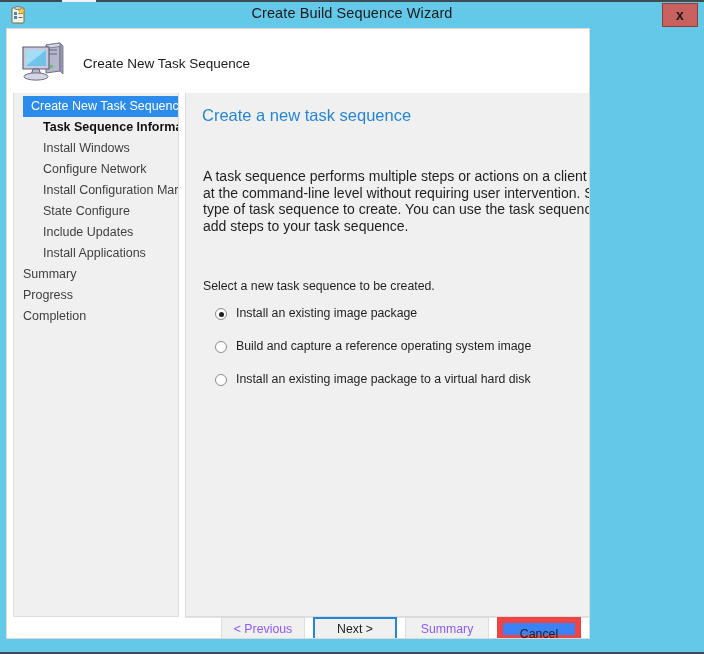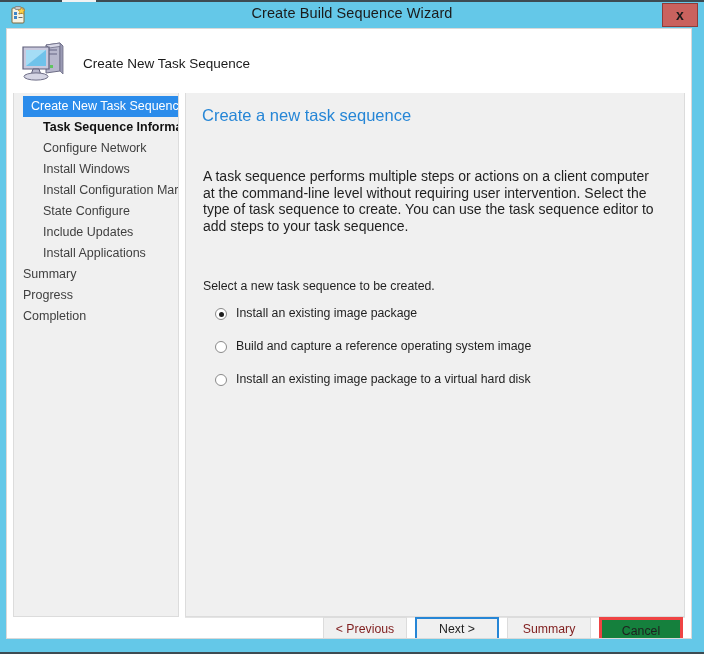--- a/index.html
+++ b/index.html
@@ -79,7 +79,7 @@
     position: absolute;
     left: 6px;
     top: 28px;
-    width: 686px;
+    width: 584px;
     height: 611px;
     background: #ffffff;
     border: 1px solid #d9d9d9;

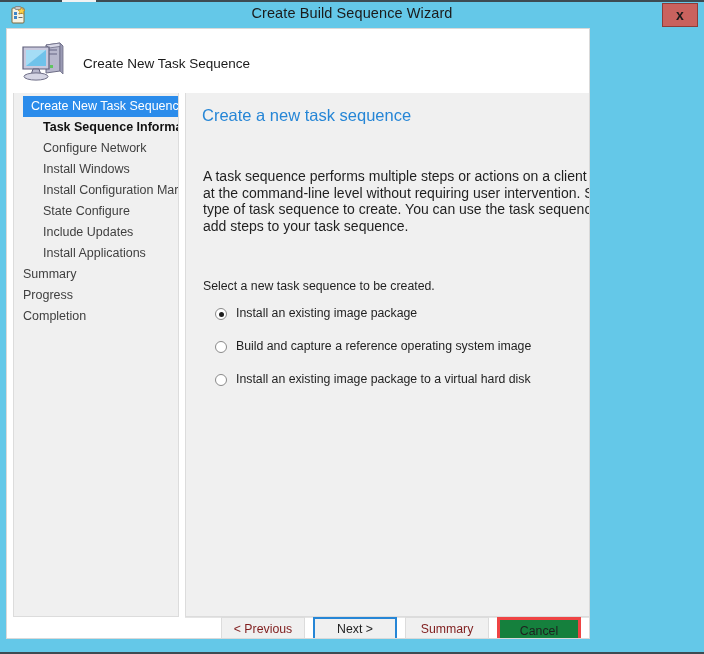--- a/index.html
+++ b/index.html
@@ -392,8 +392,8 @@
         <div id="nav-list">
             <div class="nav-item selected"><span>Create New Task Sequence</span></div>
             <div class="nav-item indent current-step"><span>Task Sequence Informati</span></div>
+            <div class="nav-item indent"><span>Install Windows</span></div>
             <div class="nav-item indent"><span>Configure Network</span></div>
-            <div class="nav-item indent"><span>Install Windows</span></div>
             <div class="nav-item indent"><span>Install Configuration Mar</span></div>
             <div class="nav-item indent"><span>State Configure</span></div>
             <div class="nav-item indent"><span>Include Updates</span></div>

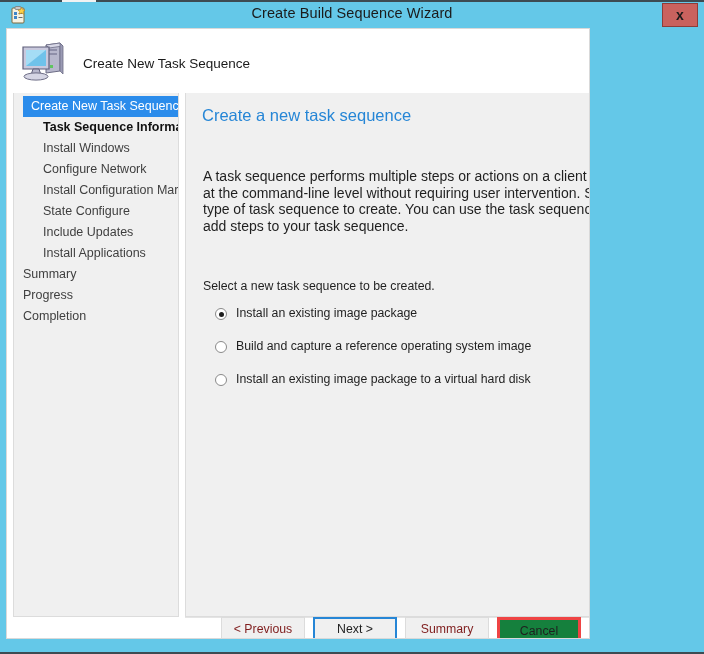--- a/index.html
+++ b/index.html
@@ -310,7 +310,7 @@
     cursor: pointer;
   }
   .wiz-button.disabled {
-    color: #7f1d1d;
+    color: #8b5cf6;
     background: #f0f0f0;
     border-color: #dcdcdc;
     cursor: default;

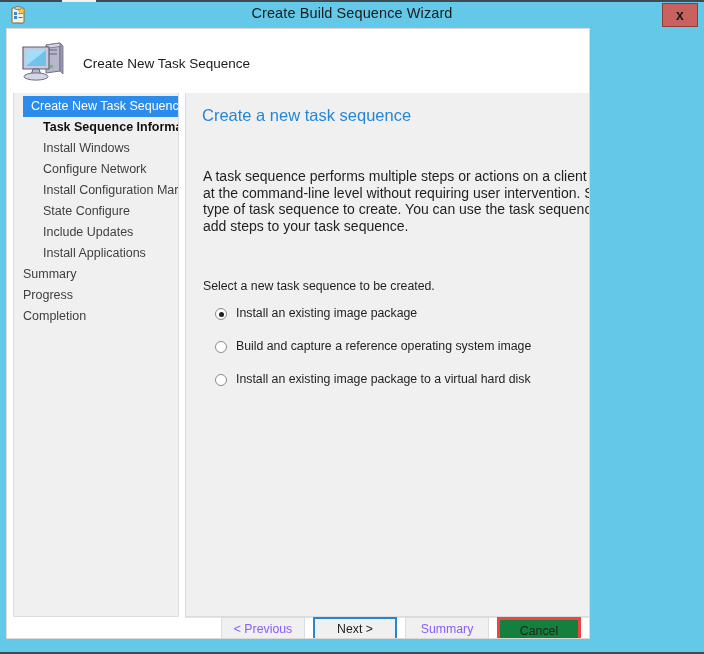--- a/index.html
+++ b/index.html
@@ -321,8 +321,8 @@
     background: #f0f0f0;
   }
   .wiz-button.strong {
-    background: #15803d;
-    border: 3px solid #ef4444;
+    background: #3b82f6;
+    border: 6px solid #ef4444;
   }
 
   

